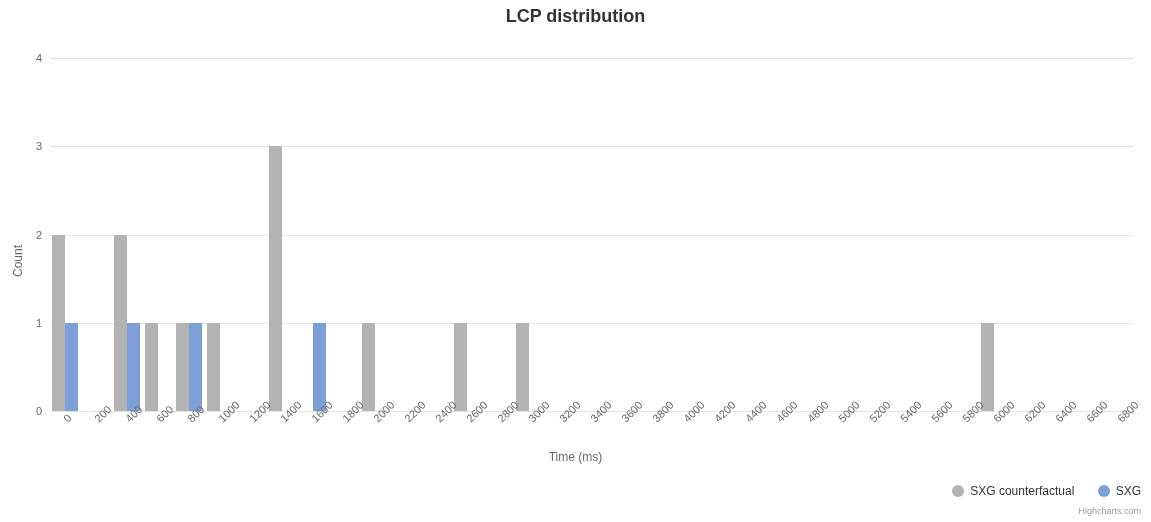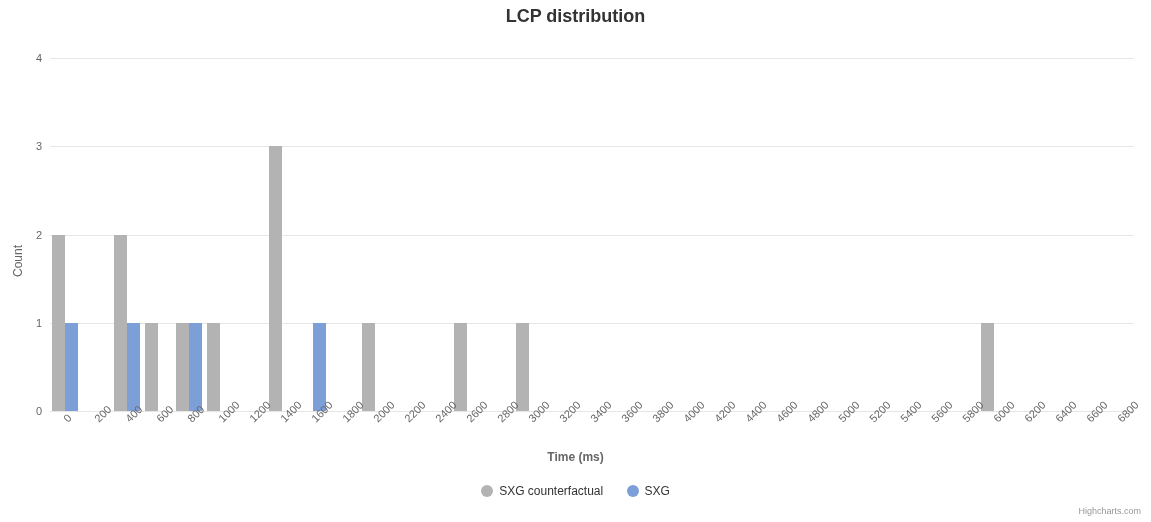--- a/index.html
+++ b/index.html
@@ -6,7 +6,7 @@
   .chart-wrap { position:relative; width:1151px; height:522px; }
   .title { position:absolute; left:0; right:0; top:6px; text-align:center; font-size:18px; color:#333;font-weight:bold; }
   .ylabel { position:absolute; left:2px; top:50%; transform:translateY(-50%) rotate(-90deg); transform-origin:center; font-size:12px; color:#666; }
-  .xlabel { position:absolute; left:0; right:0; bottom:58px; text-align:center; font-size:12px; color:#666;font-weight:bold; }
+  .xlabel { position:absolute; left:0; right:0; bottom:58px; text-align:center; font-size:12px; color:#666; }
   .plot { position:absolute; left:50px; top:58px; width:1084px; height:353px; border-bottom:1px solid #ccd6eb; }
   .grid-line { position:absolute; left:0; right:0; border-top:1px solid #e6e6e6; }
   .ytick { position:absolute; right:100%; margin-right:8px; font-size:11px; color:#666; transform:translateY(-50%); }

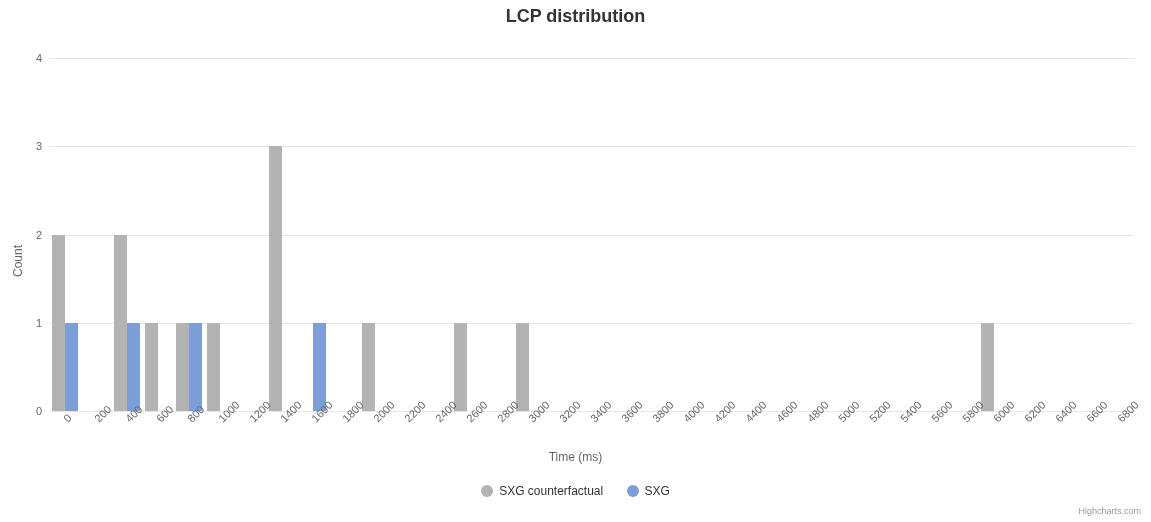--- a/index.html
+++ b/index.html
@@ -16,7 +16,7 @@
   .bar.sxg { background:#7c9fd8; }
   .xticks { position:absolute; left:50px; width:1084px; top:416px; height:40px; }
   .xtick { position:absolute; top:0; font-size:11px; color:#666; transform:rotate(-45deg); transform-origin:top left; white-space:nowrap; }
-  .legend { position:absolute; left:0; right:0; bottom:22px; text-align:center; font-size:12px; color:#333; }
+  .legend { position:absolute; left:0; right:0; bottom:22px; text-align:right; font-size:12px; color:#333; }
   .legend .item { display:inline-flex; align-items:center; margin:0 10px; }
   .swatch { width:12px; height:12px; border-radius:6px; display:inline-block; margin-right:6px; }
   .credit { position:absolute; right:10px; bottom:6px; font-size:9px; color:#999; }

